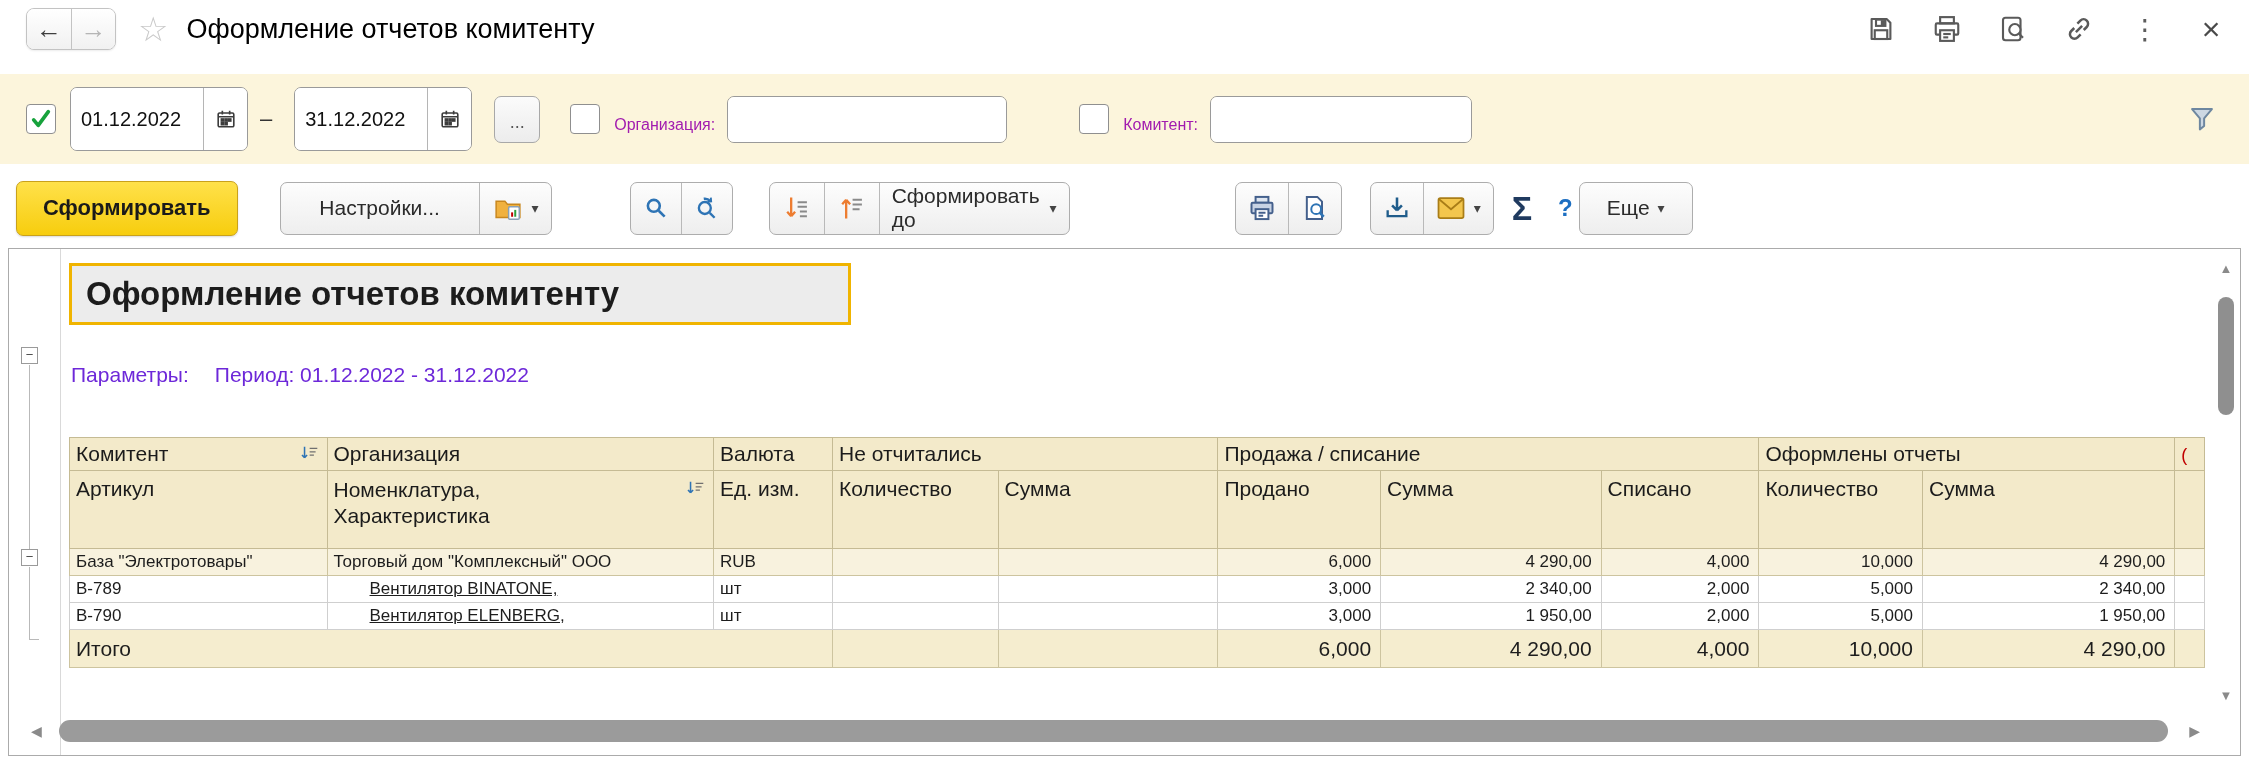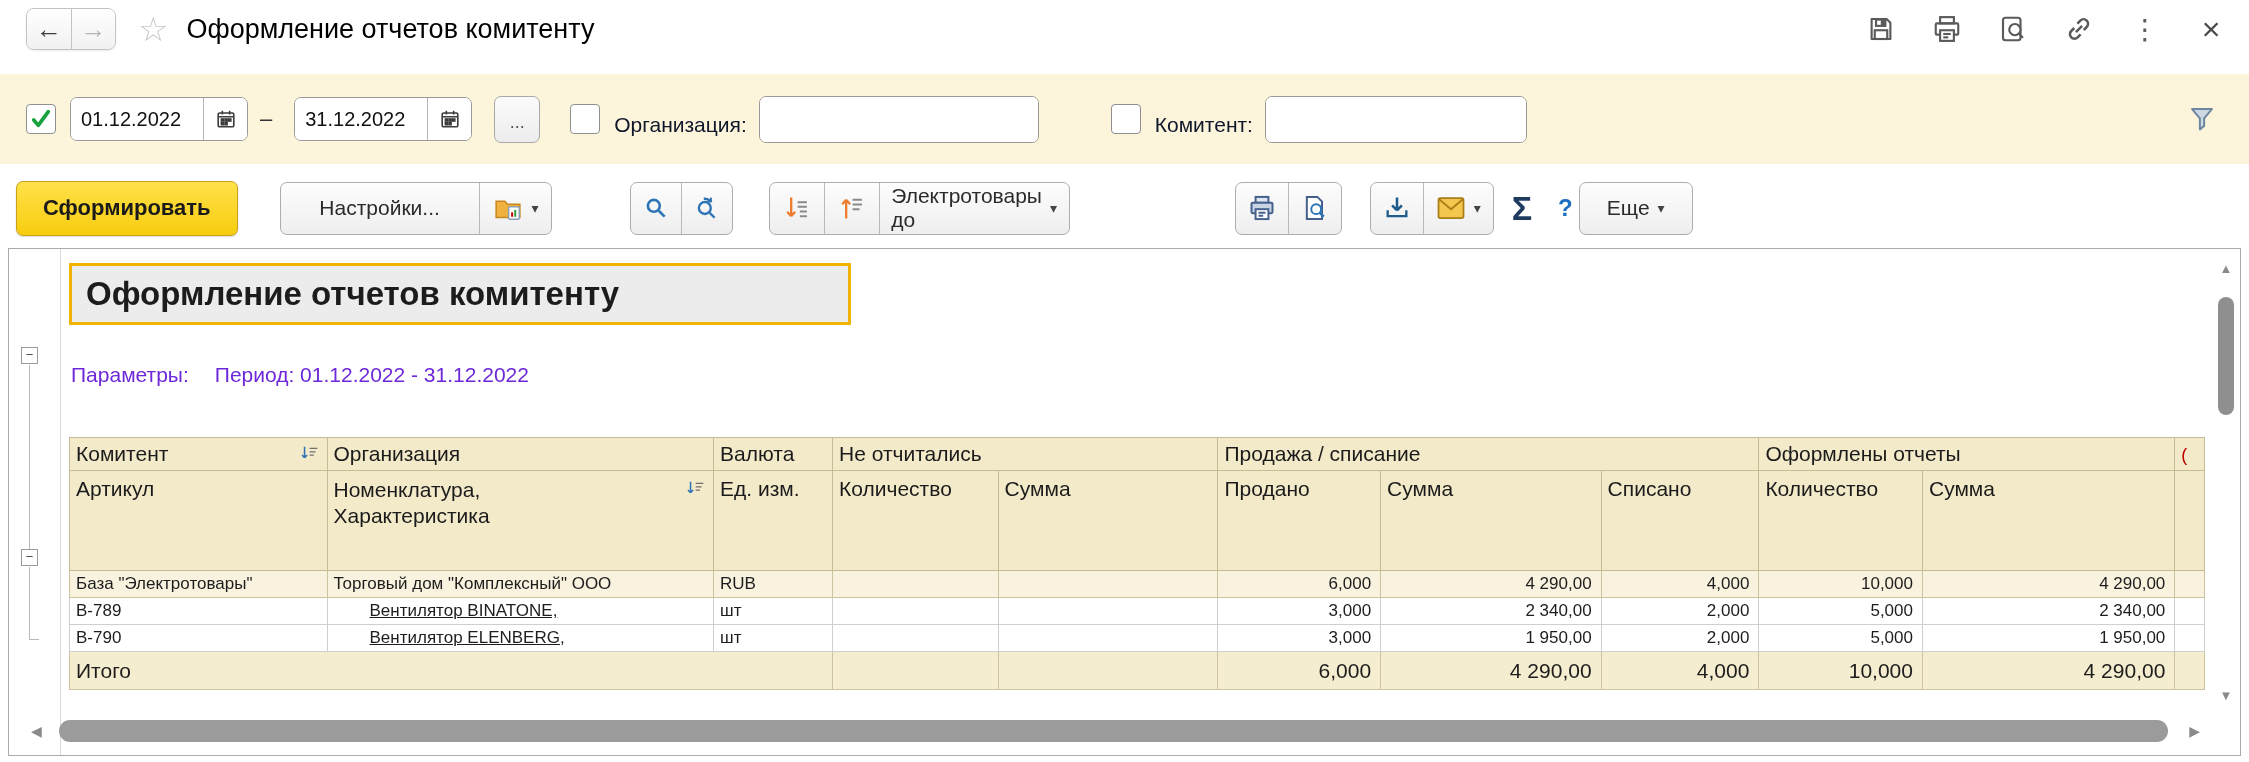--- a/index.html
+++ b/index.html
@@ -24,7 +24,7 @@
   
   .filterband { height:90px; margin-top:16px; background:#FCF5DC; display:flex; align-items:center; padding:0 30px 0 26px; }
   .chk { width:30px; height:30px; background:#fff; border:1px solid #8f8f8f; border-radius:4px; display:flex; align-items:center; justify-content:center; flex:none; cursor:pointer; }
-  .datefield { display:flex; height:44px; background:#fff; border:1px solid #9a9a9a; border-radius:7px; overflow:hidden; margin-left:14px; }
+  .datefield { display:flex; height:64px; background:#fff; border:1px solid #9a9a9a; border-radius:7px; overflow:hidden; margin-left:14px; }
   .datefield input { border:0; outline:0; width:132px; font-size:20px; padding:0 4px 0 10px; font-family:inherit; color:#111; }
   .calbtn { width:44px; border-left:1px solid #b5b5b5; display:flex; align-items:center; justify-content:center; background:#fff; cursor:pointer; }
   .dash { font-size:22px; margin:0 8px 0 12px; color:#333; }

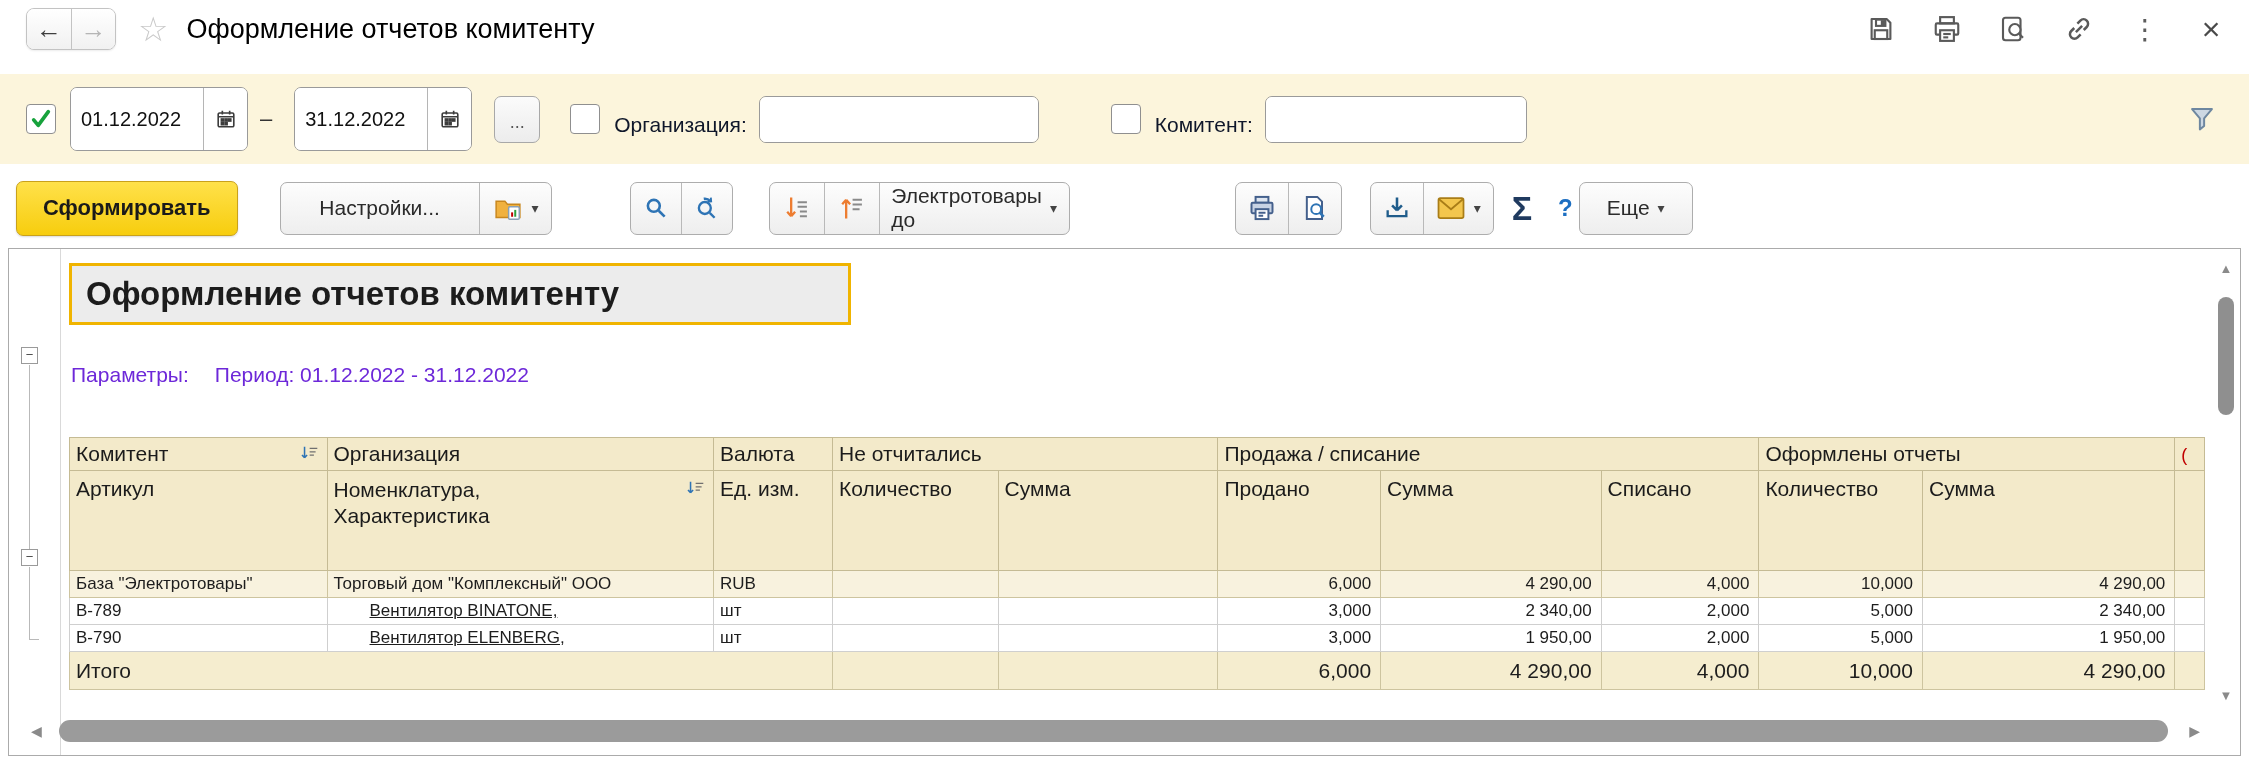--- a/index.html
+++ b/index.html
@@ -29,7 +29,7 @@
   .calbtn { width:44px; border-left:1px solid #b5b5b5; display:flex; align-items:center; justify-content:center; background:#fff; cursor:pointer; }
   .dash { font-size:22px; margin:0 8px 0 12px; color:#333; }
   .dotsbtn { height:47px; min-width:46px; margin-left:22px; border:1px solid #a8a8a8; border-radius:7px; background:linear-gradient(#fbfbfb,#ececec); font-size:18px; color:#555; display:flex; align-items:flex-end; justify-content:center; padding-bottom:9px; cursor:pointer; }
-  .flabel { font-size:21px; color:#0f172a; margin:12px 12px 0 14px; }
+  .flabel { font-size:16px; color:#a21caf; margin:12px 12px 0 14px; }
   .reffield { display:flex; height:47px; background:#fff; border:1px solid #9a9a9a; border-radius:7px; overflow:hidden; }
   .reffield input { border:0; outline:0; flex:1; font-size:20px; padding:0 8px; font-family:inherit; }
   .funnel { margin-left:auto; width:34px; height:34px; cursor:pointer; }

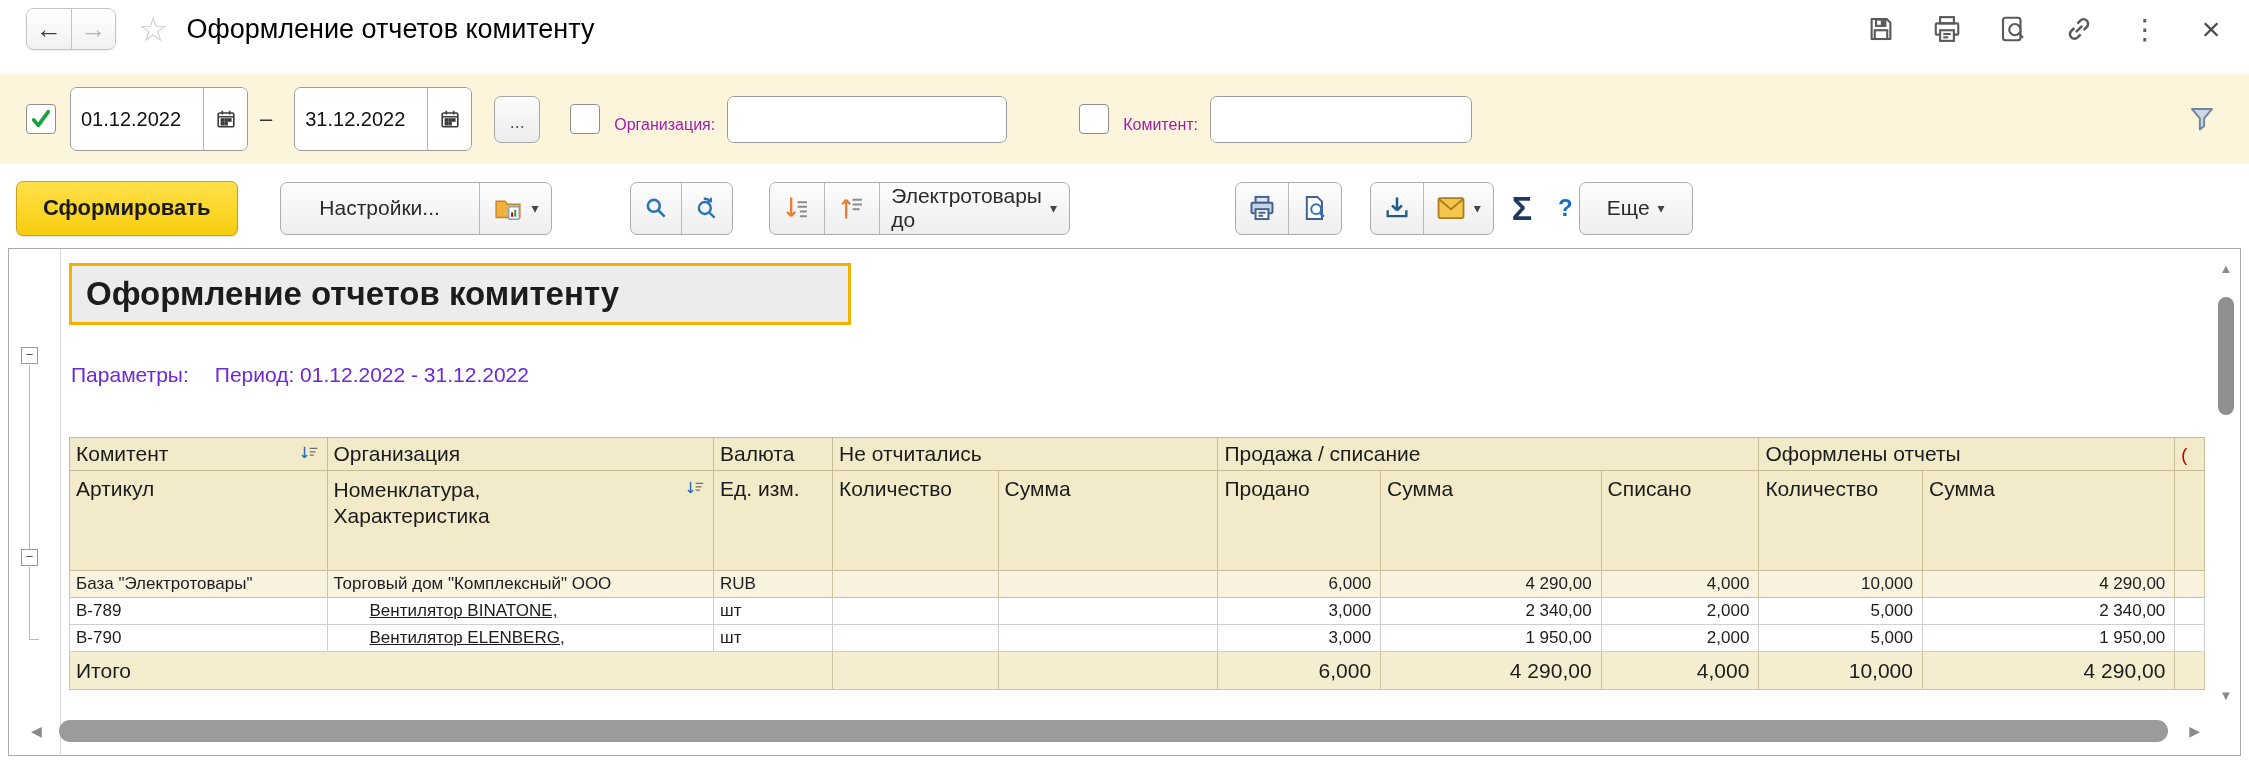--- a/index.html
+++ b/index.html
@@ -240,7 +240,7 @@
       </svg>
     </div>
     <div class="seg" style="width:190px;">
-      <span>Электротовары до</span>
+      <span>Сформировать до</span>
       <span class="caret">▾</span>
     </div>
   </div>

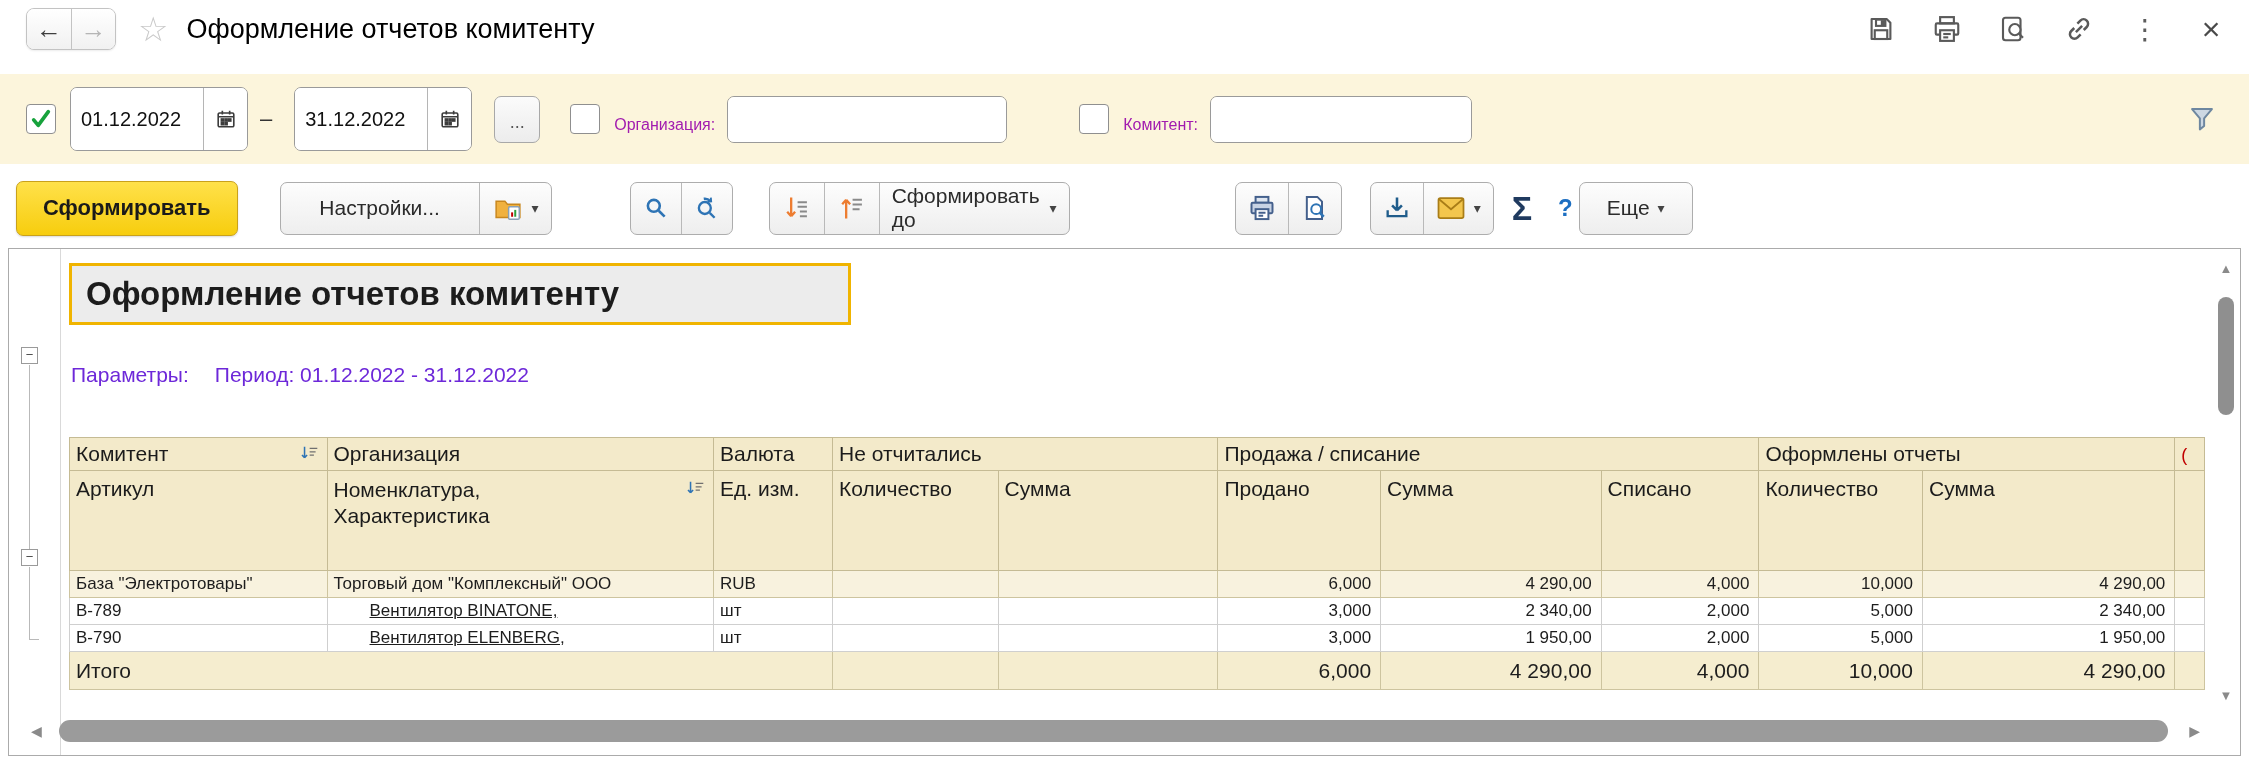--- a/index.html
+++ b/index.html
@@ -59,7 +59,7 @@
   table.rep th, table.rep td { border:1px solid #c5bb94; overflow:hidden; white-space:nowrap; }
   table.rep th { background:#f3eaca; font-weight:normal; font-size:21px; text-align:left; padding:3px 6px; color:#1b1b1b; }
   tr.h1 th { height:33px; vertical-align:middle; }
-  tr.h2 th { height:100px; vertical-align:top; padding-top:6px; }
+  tr.h2 th { height:78px; vertical-align:top; padding-top:6px; }
   .two-line { white-space:pre-line !important; line-height:1.25; }
   td { font-size:17px; padding:2px 6px; background:#fff; border-color:#cfcfcf !important; height:27px; }
   tr.grp td { background:#f8f2de; border-color:#cdc49f !important; }

